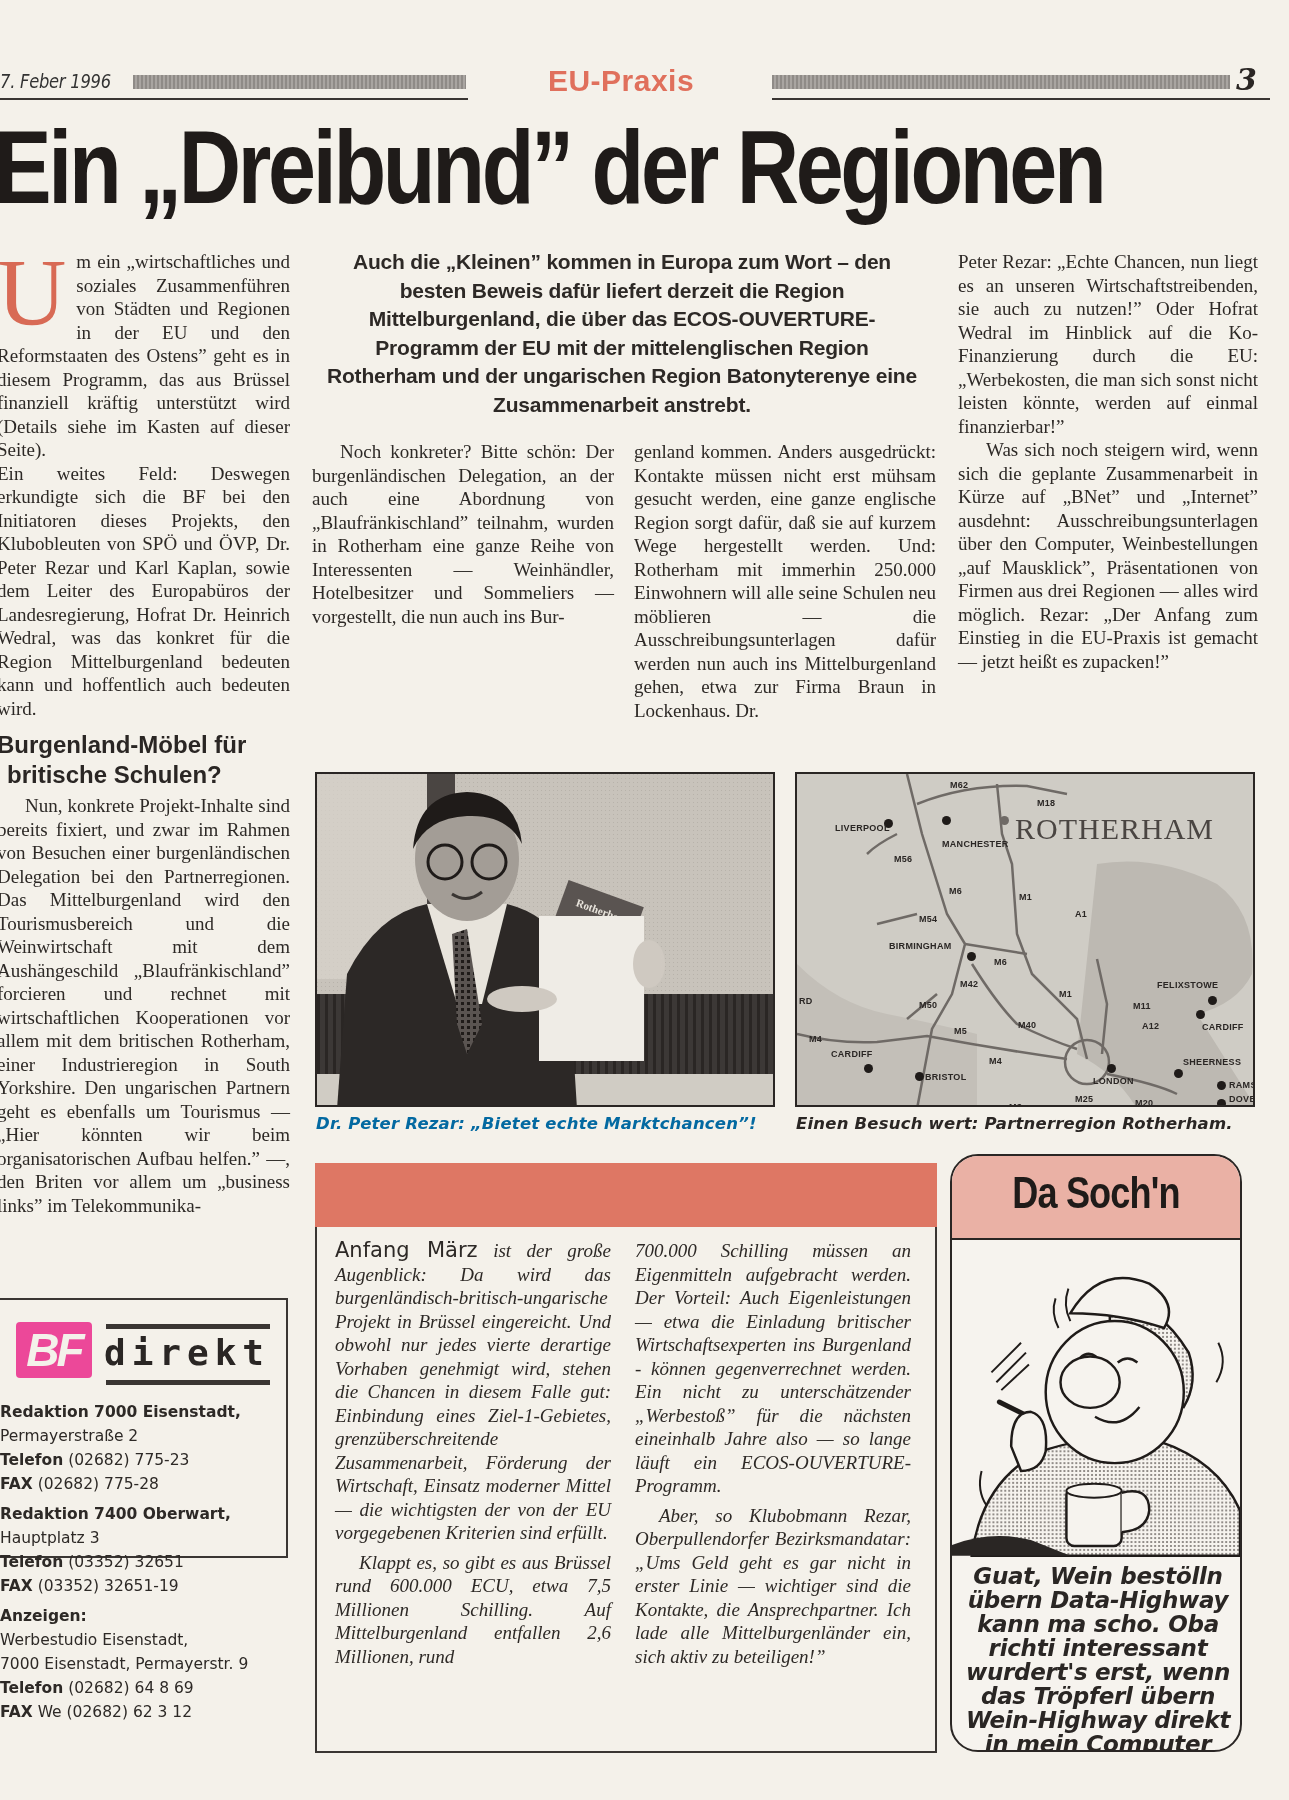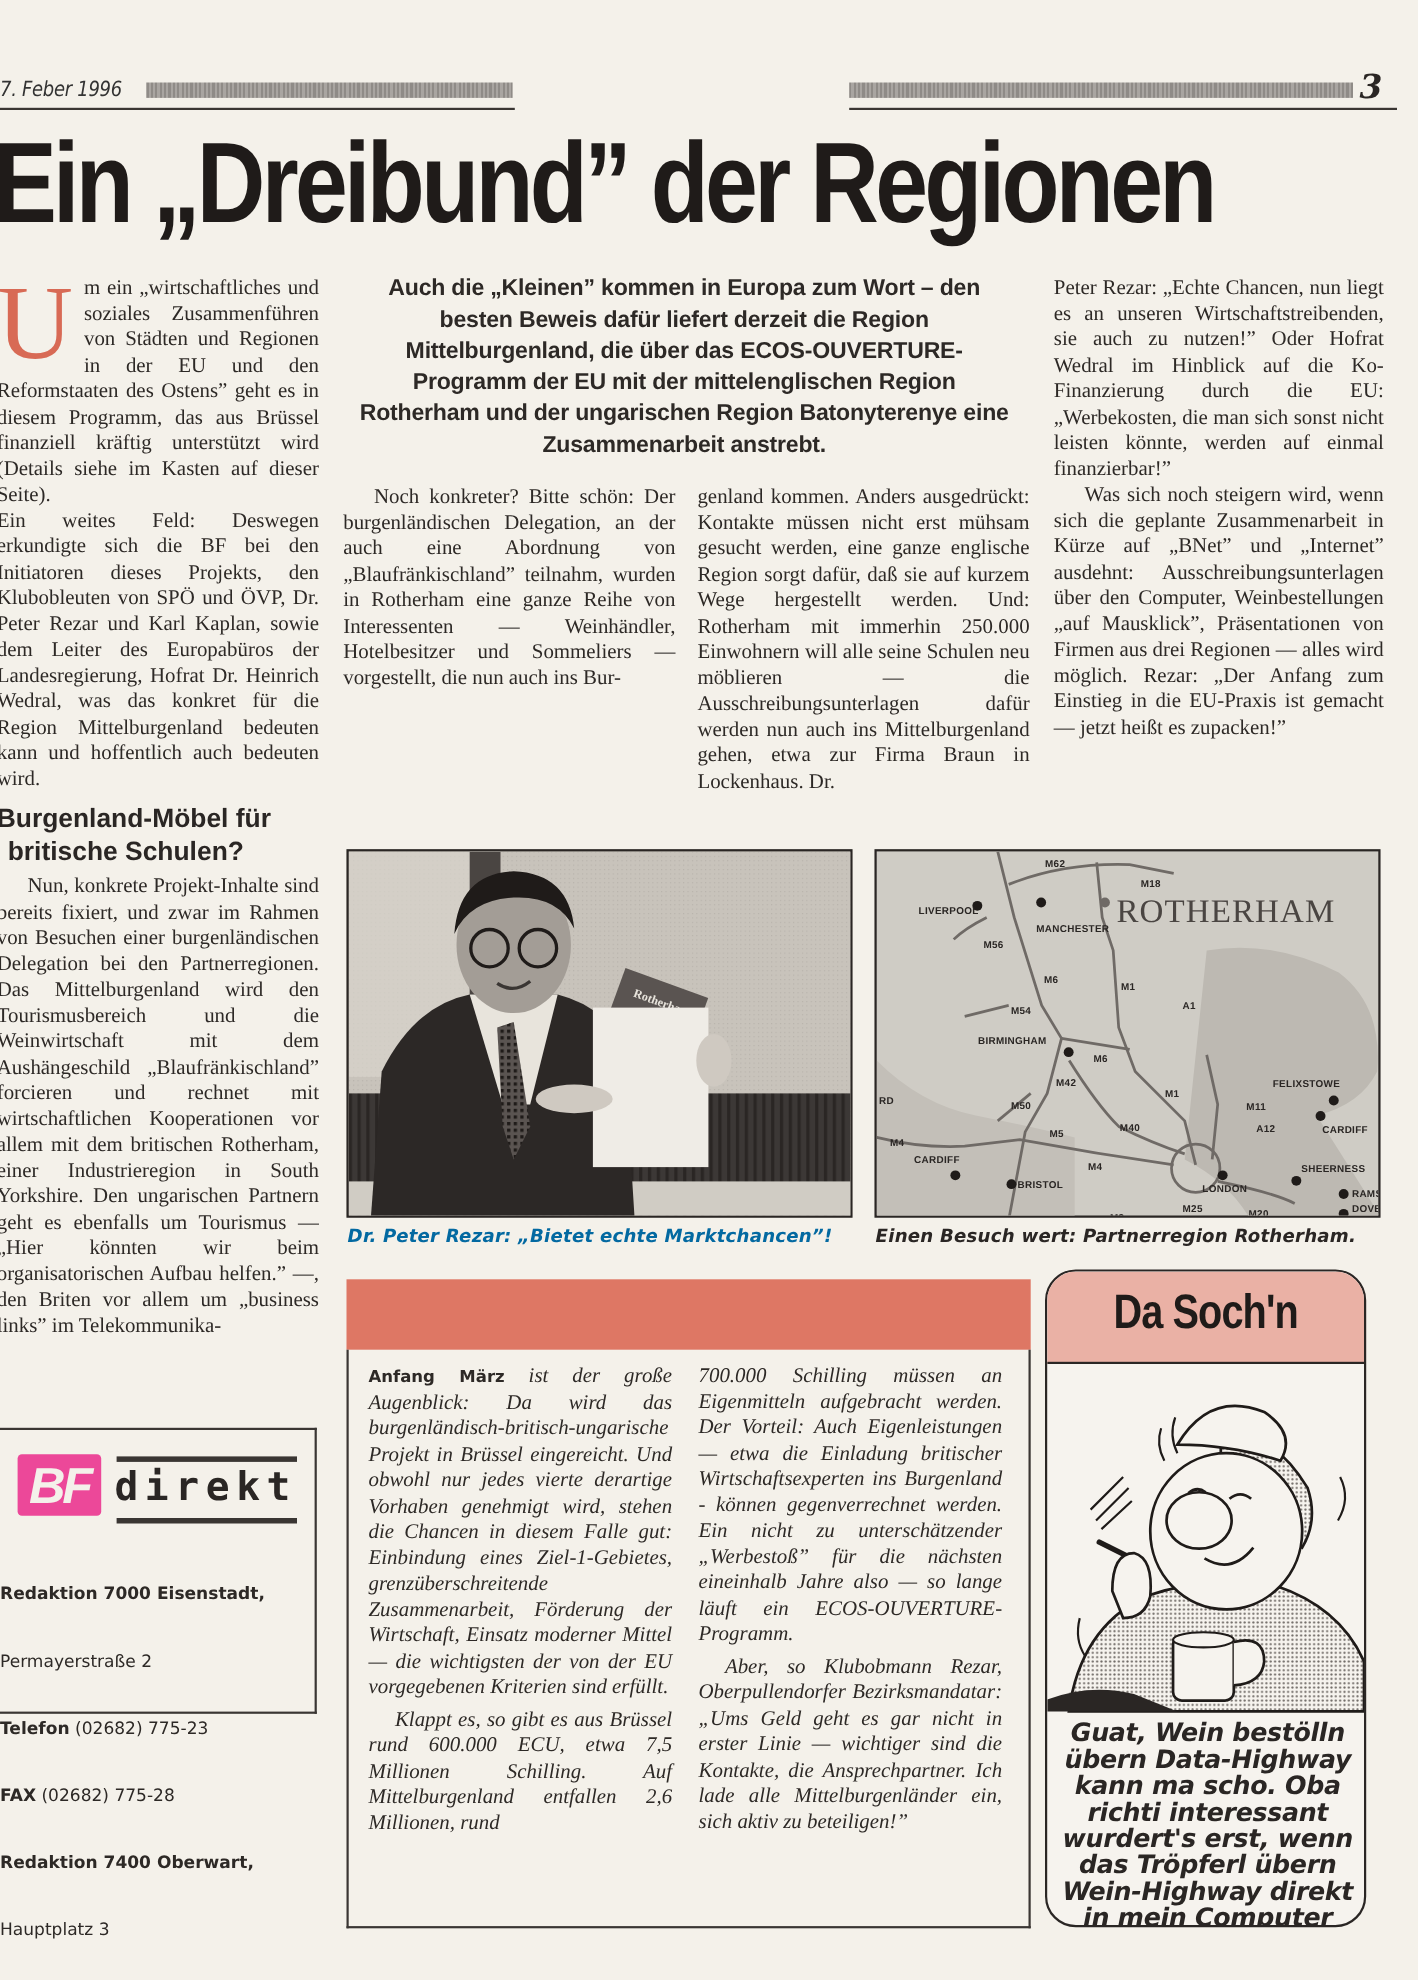--- a/index.html
+++ b/index.html
@@ -87,6 +87,7 @@
   <span class="hdr-date">7. Feber 1996</span>
   <div class="hdr-bar left"></div>
   <div class="hdr-rule left"></div>
+  <span class="hdr-section">EU-Praxis</span>
   <div class="hdr-bar right"></div>
   <div class="hdr-rule right"></div>
   <span class="hdr-page">3</span>

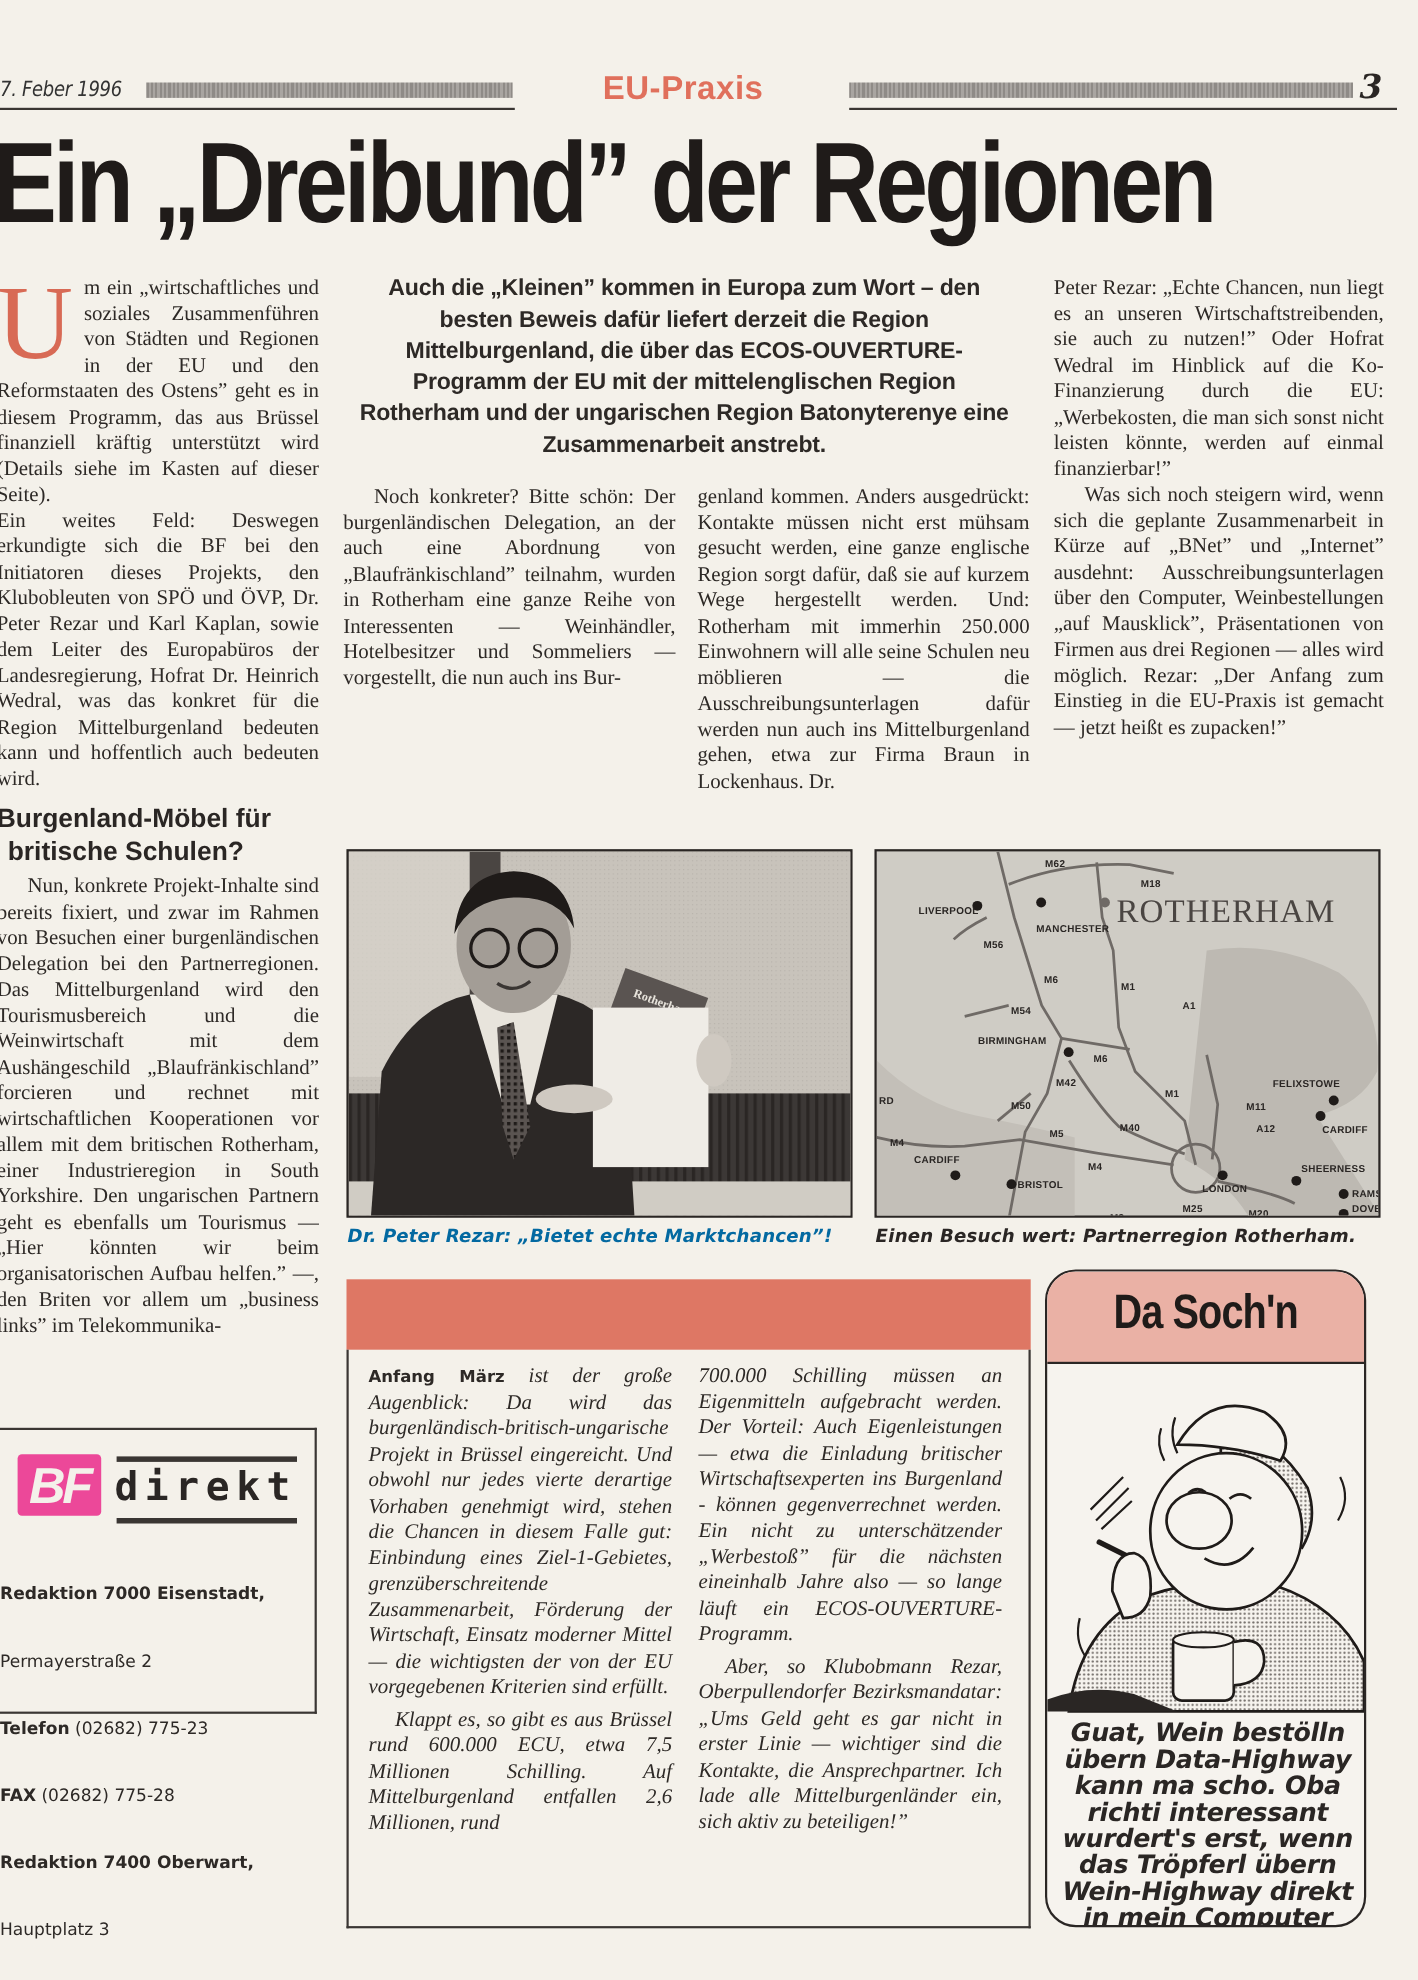--- a/index.html
+++ b/index.html
@@ -58,7 +58,7 @@
   .info-col p.indent { text-indent: 24px; margin-top: 6px; }
   .info-col-1 { left: 20px; }
   .info-col-2 { left: 320px; }
-  .info-lead { font-style: normal; font-family: "DejaVu Sans", sans-serif; font-weight: bold; font-size: 15px; }
+  .info-lead { font-style: normal; font-family: "DejaVu Sans", sans-serif; font-weight: normal; font-size: 21px; }
 
   
   .bfbox { position: absolute; left: -2px; top: 1298px; width: 290px; height: 260px; border: 2px solid #3a3633; border-left: none; }

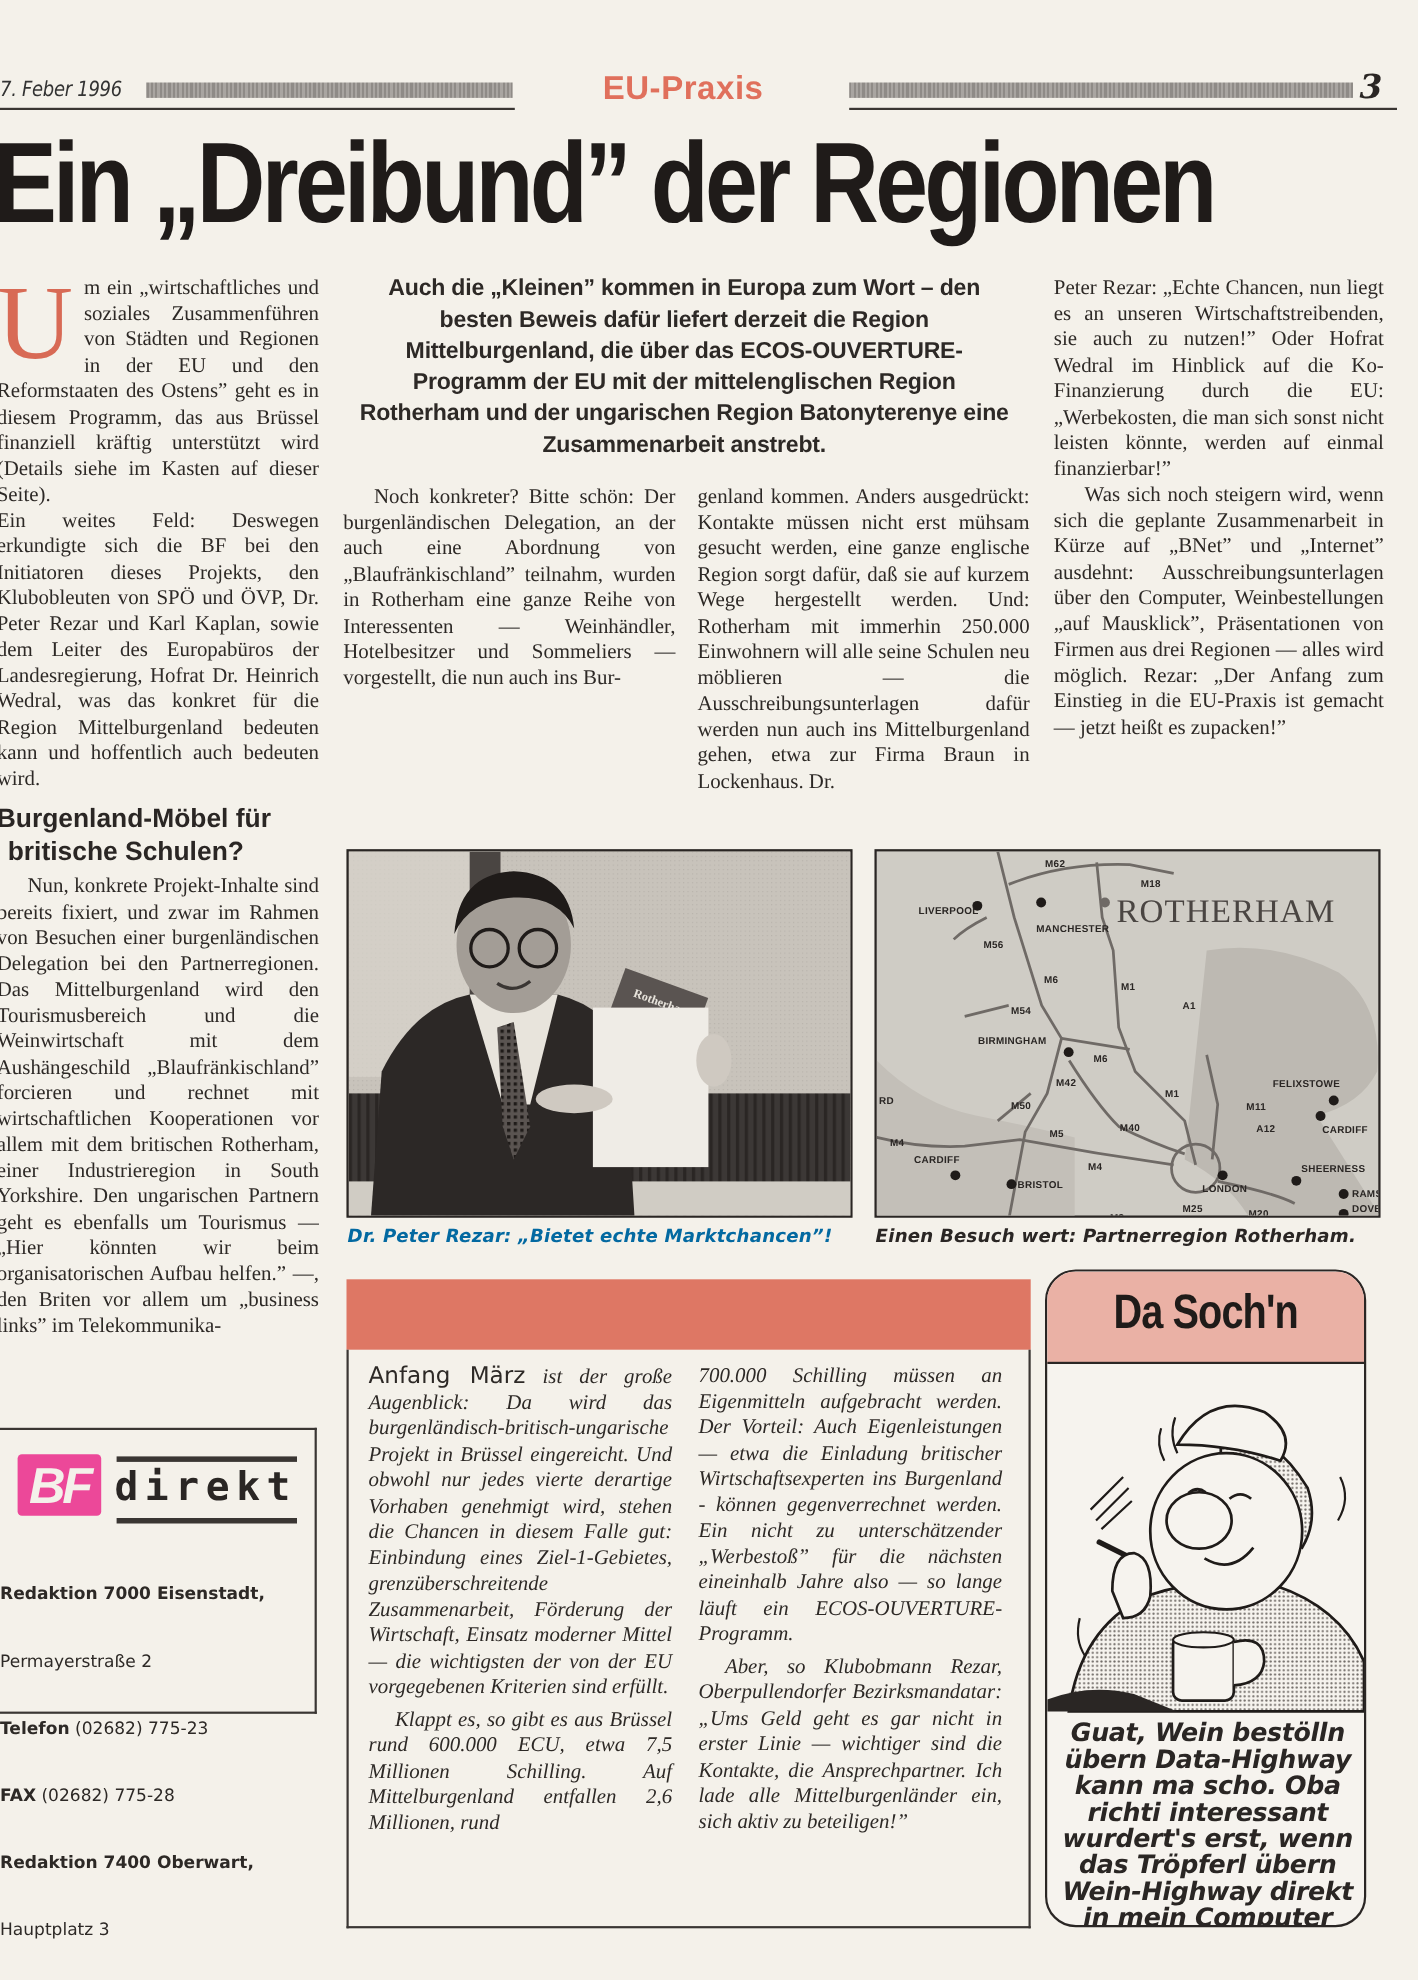--- a/index.html
+++ b/index.html
@@ -71,7 +71,7 @@
   .bf-lines { position: absolute; left: 2px; top: 100px; width: 280px; font-family: "DejaVu Sans", sans-serif; font-size: 15.5px; line-height: 24px; color: #2d2926; }
   .bf-lines .grp { margin-bottom: 6px; }
   .bf-lines b { font-weight: bold; }
-  .bf-lines .ln { display: block; white-space: nowrap; margin-top: 37px; }
+  .bf-lines .ln { display: block; white-space: nowrap; }
 
   
   .cartoon { position: absolute; left: 950px; top: 1154px; width: 292px; height: 598px; border: 2.5px solid #2a2624; border-radius: 28px; overflow: hidden; background: #f6f3ee; }

